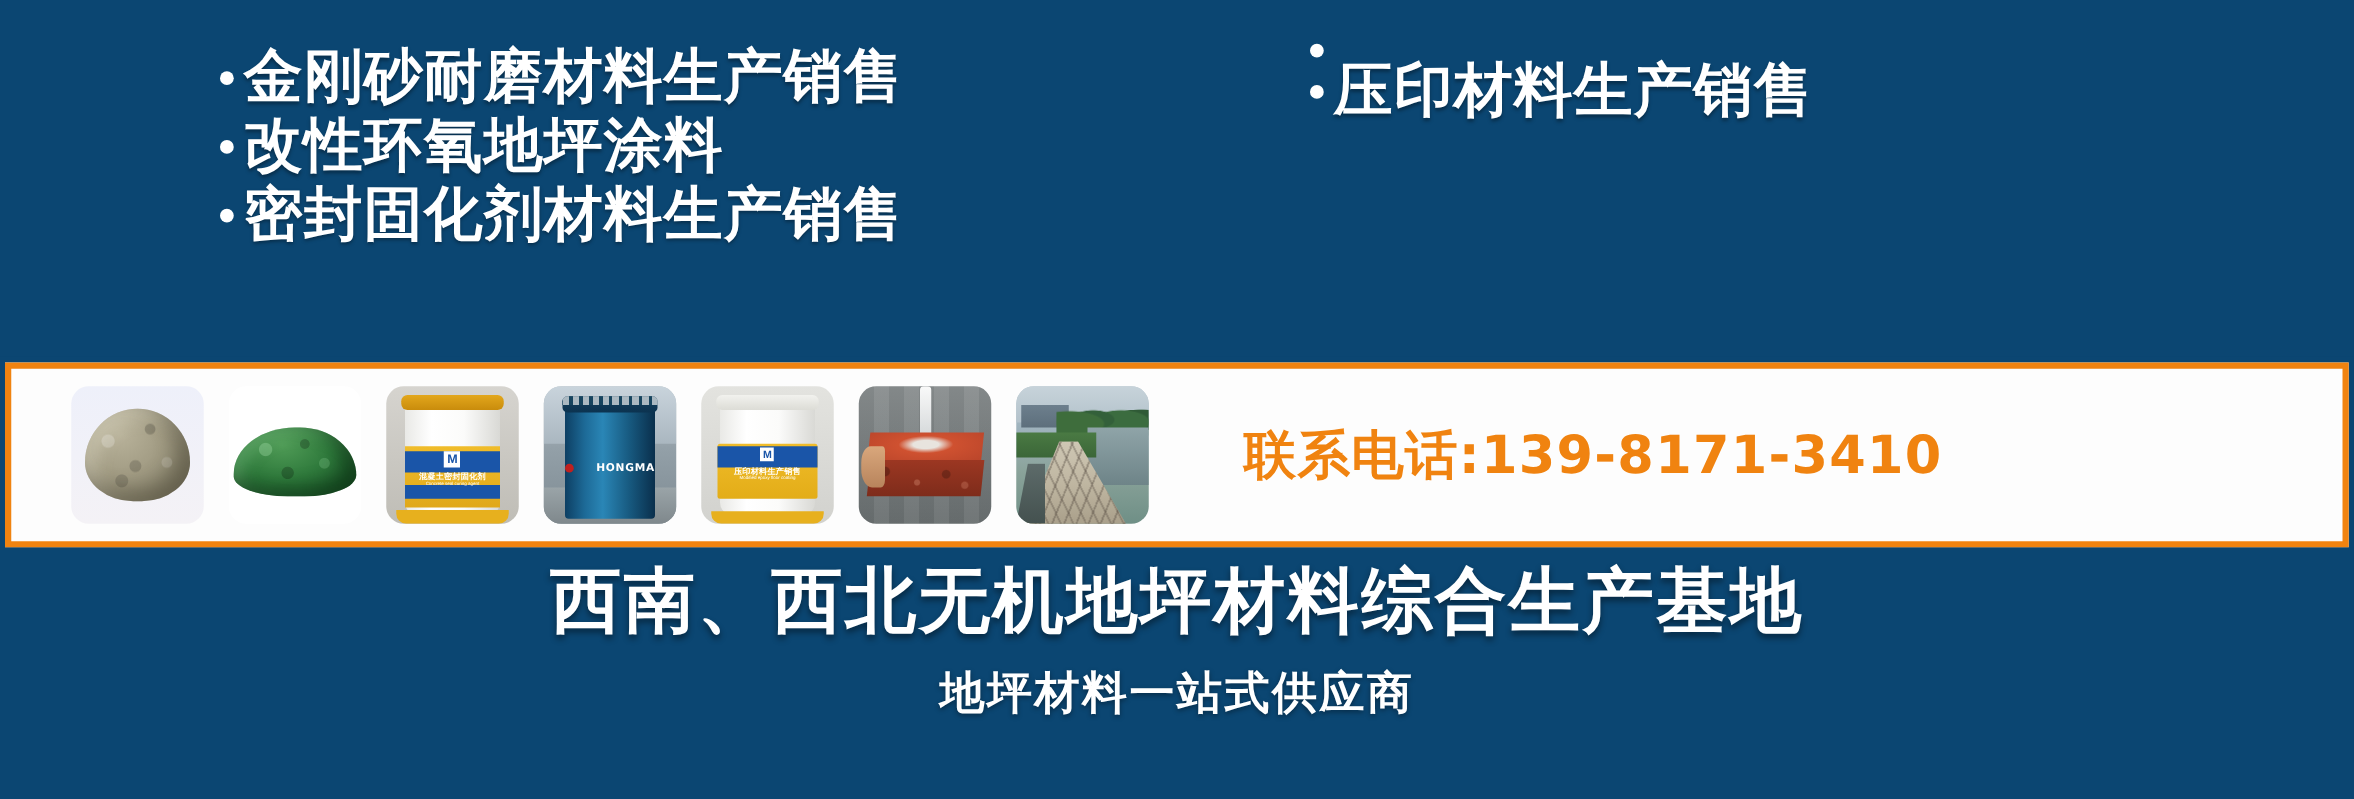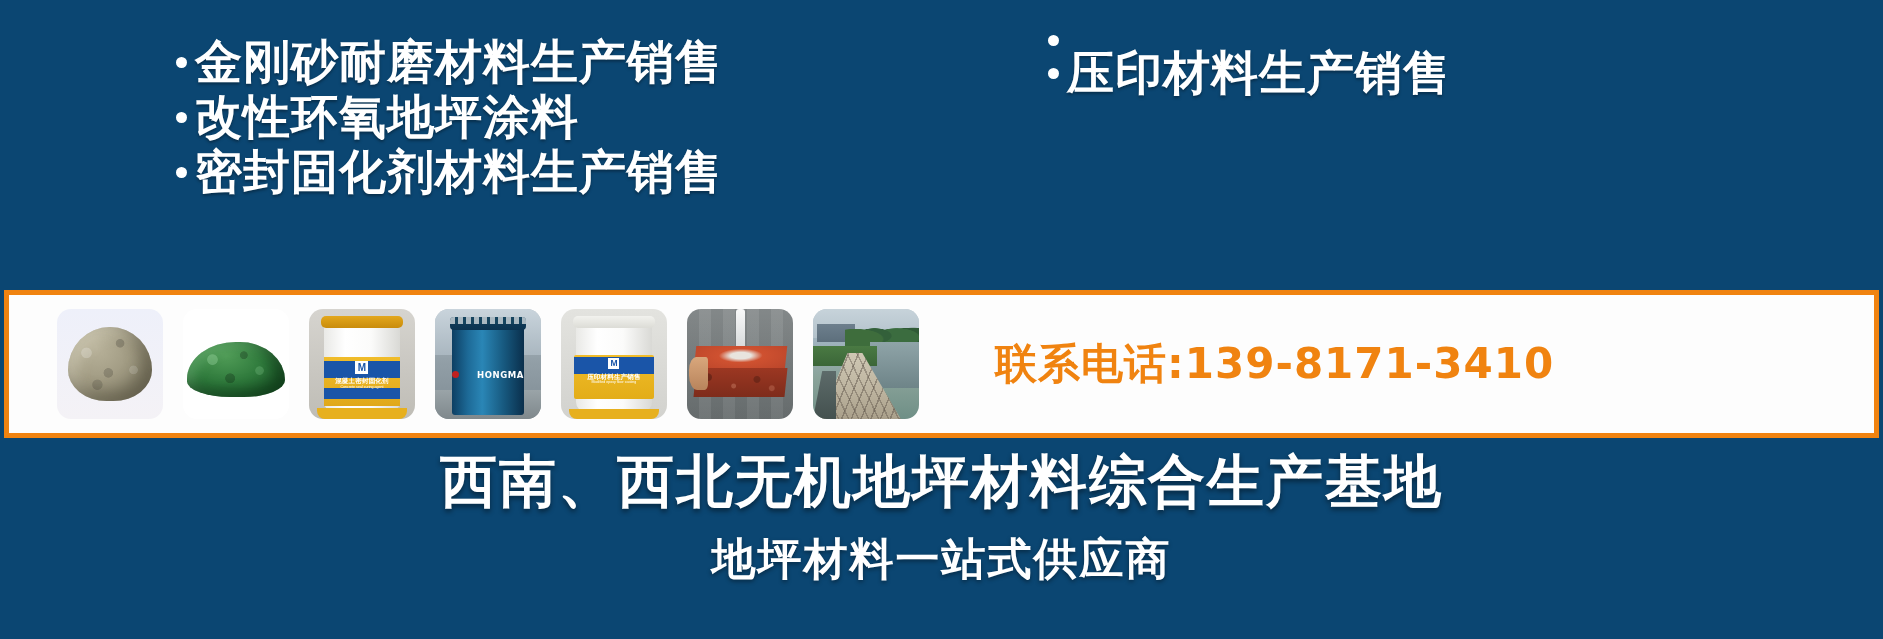--- a/index.html
+++ b/index.html
@@ -287,7 +287,7 @@
     font-family:"DejaVu Sans","Liberation Sans",sans-serif;
   }
   #subline{
-    color:#ffffff;font-size:44px;font-weight:bold;white-space:nowrap;
+    color:#ffffff;font-size:36px;font-weight:bold;white-space:nowrap;
     letter-spacing:2px;margin-top:18px;
     text-shadow:0 2px 4px rgba(0,0,0,.4);
     font-family:"DejaVu Sans","Liberation Sans",sans-serif;

